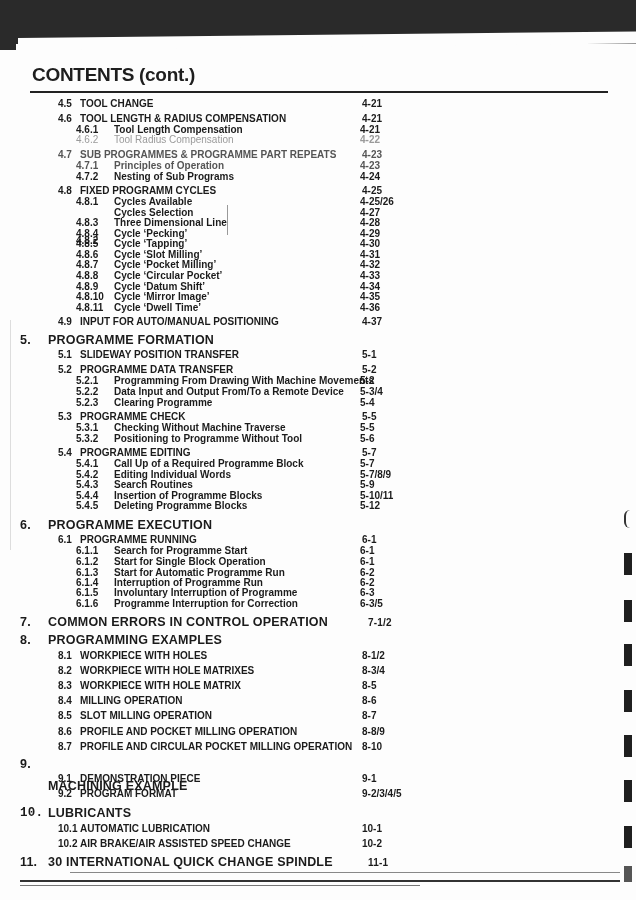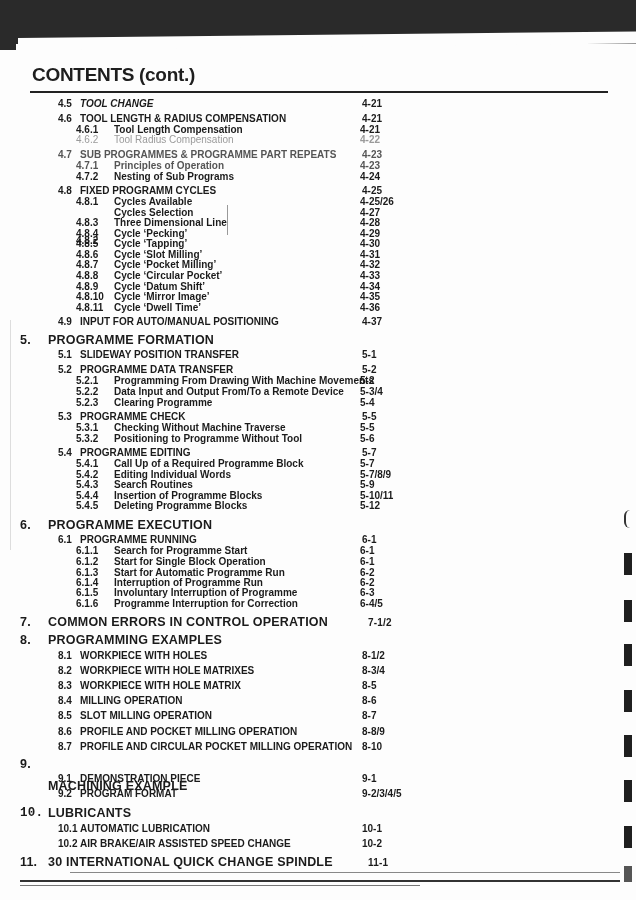--- a/index.html
+++ b/index.html
@@ -75,7 +75,7 @@
 <div class="toc" id="toc">
     <div class="row l2" style="top: 98px; left: 0px;">
       <span class="num" style="left: 58px;">4.5</span>
-      <span class="lbl" style="left: 80px; font-style: italic;">TOOL CHANGE</span>
+      <span class="lbl" style="left: 80px;">TOOL CHANGE</span>
       <span class="page" style="left: 362px; top: 0px;">4-21</span>
     </div>
     <div class="row l2" style="top: 113px; left: 0px;">

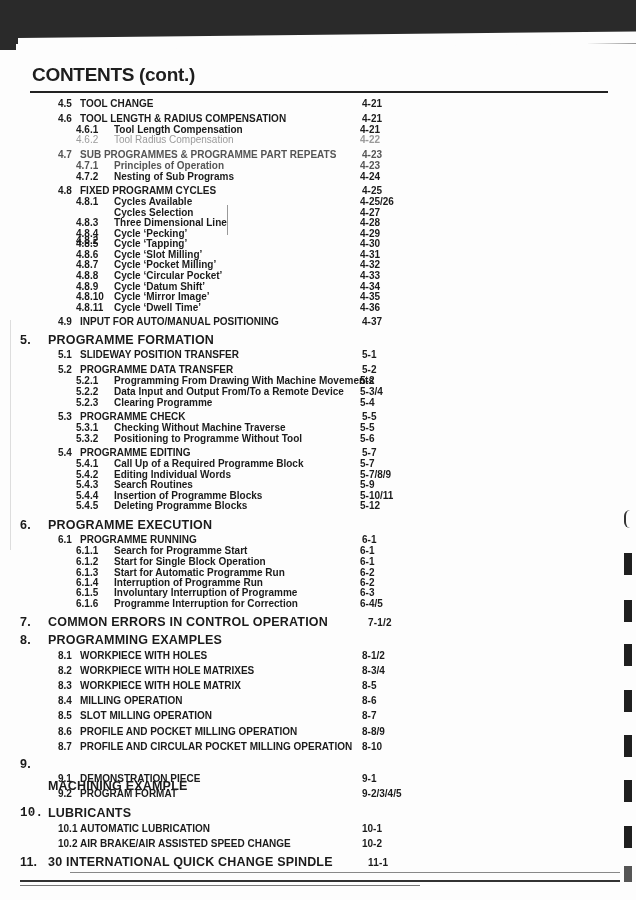--- a/index.html
+++ b/index.html
@@ -284,7 +284,7 @@
     <div class="row l3" style="top: 598px; left: 0px;">
       <span class="num" style="left: 76px;">6.1.6</span>
       <span class="lbl" style="left: 114px;">Programme Interruption for Correction</span>
-      <span class="page" style="left: 360px; top: 0px;">6-4/5</span>
+      <span class="page" style="left: 360px; top: 0px;">6-3/5</span>
     </div>
     <div class="row l1" style="top: 615px; left: 0px;">
       <span class="num" style="left: 20px;">7.</span>

